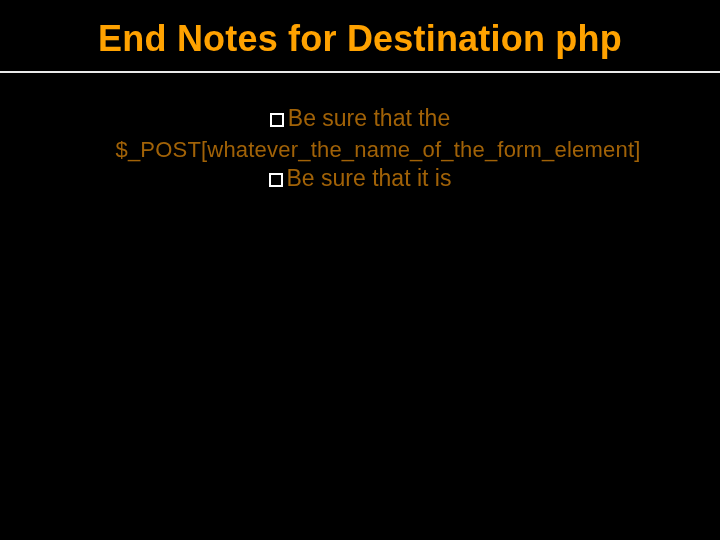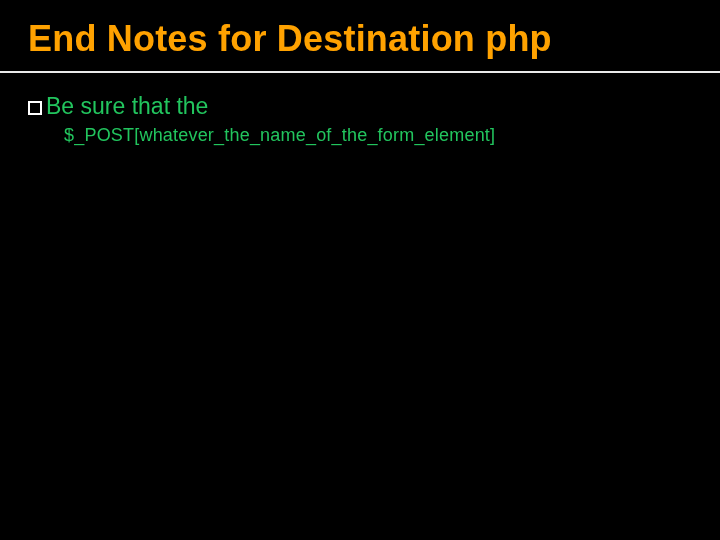--- a/index.html
+++ b/index.html
@@ -2,7 +2,7 @@
 <html><head>
 <meta charset="utf-8">
 <style>
-  * { margin: 0; padding: 0; box-sizing: border-box; }
+  * { margin: 0; padding: 0; box-sizing: border-box; text-align: center; }
   html, body { width: 720px; height: 540px; }
   body {
     background: #000;

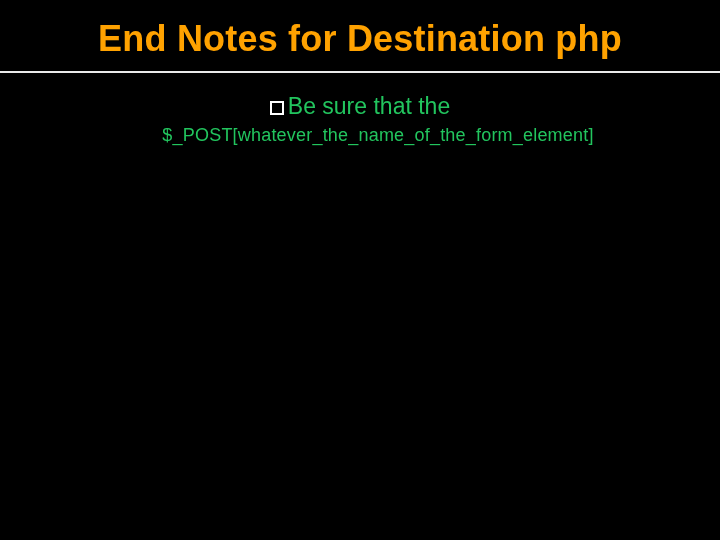--- a/index.html
+++ b/index.html
@@ -31,10 +31,10 @@
     width: 720px;
   }
   .content {
-    padding-top: 20px;
+    padding-top: 32px;
     font-size: 23px;
     line-height: 1.2;
-    color: #22c55e;
+    color: #a16207;
   }
   .bullet {
     margin-bottom: 4px;

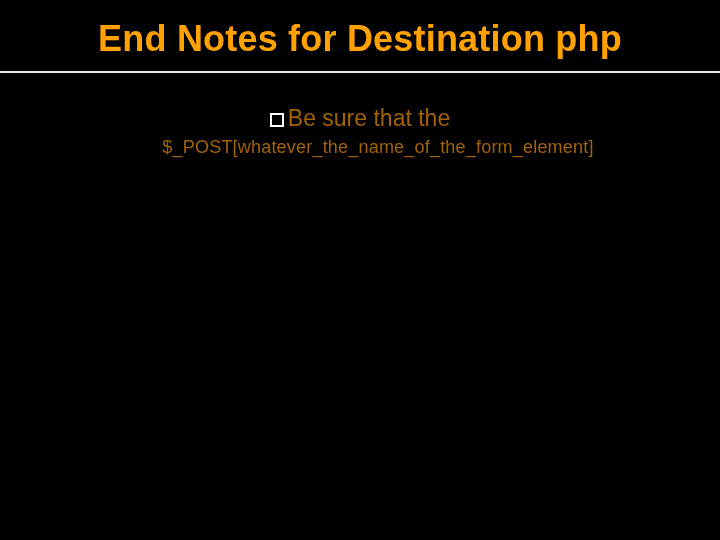--- a/index.html
+++ b/index.html
@@ -51,7 +51,7 @@
     font-weight: 400;
   }
   .code-line {
-    font-size: 18px;
+    font-size: 22px;
     font-weight: 400;
     padding-left: 36px;
     margin-top: 2px;

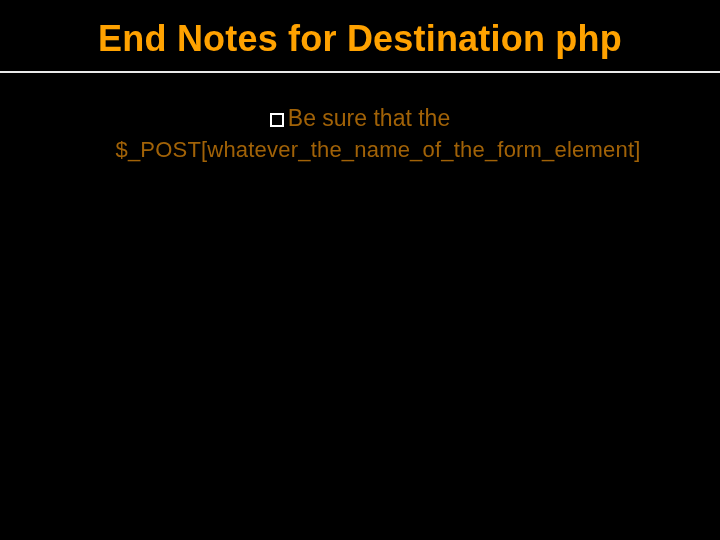--- a/index.html
+++ b/index.html
@@ -80,6 +80,9 @@
     <div class="code-line">$_POST[whatever_the_name_of_the_form_element]</div>
 
 
+    <div class="bullet">
+      <span class="sq"></span><span class="lead">Be sure that it is</span>
+    </div>
 
   </div>
 </div>

